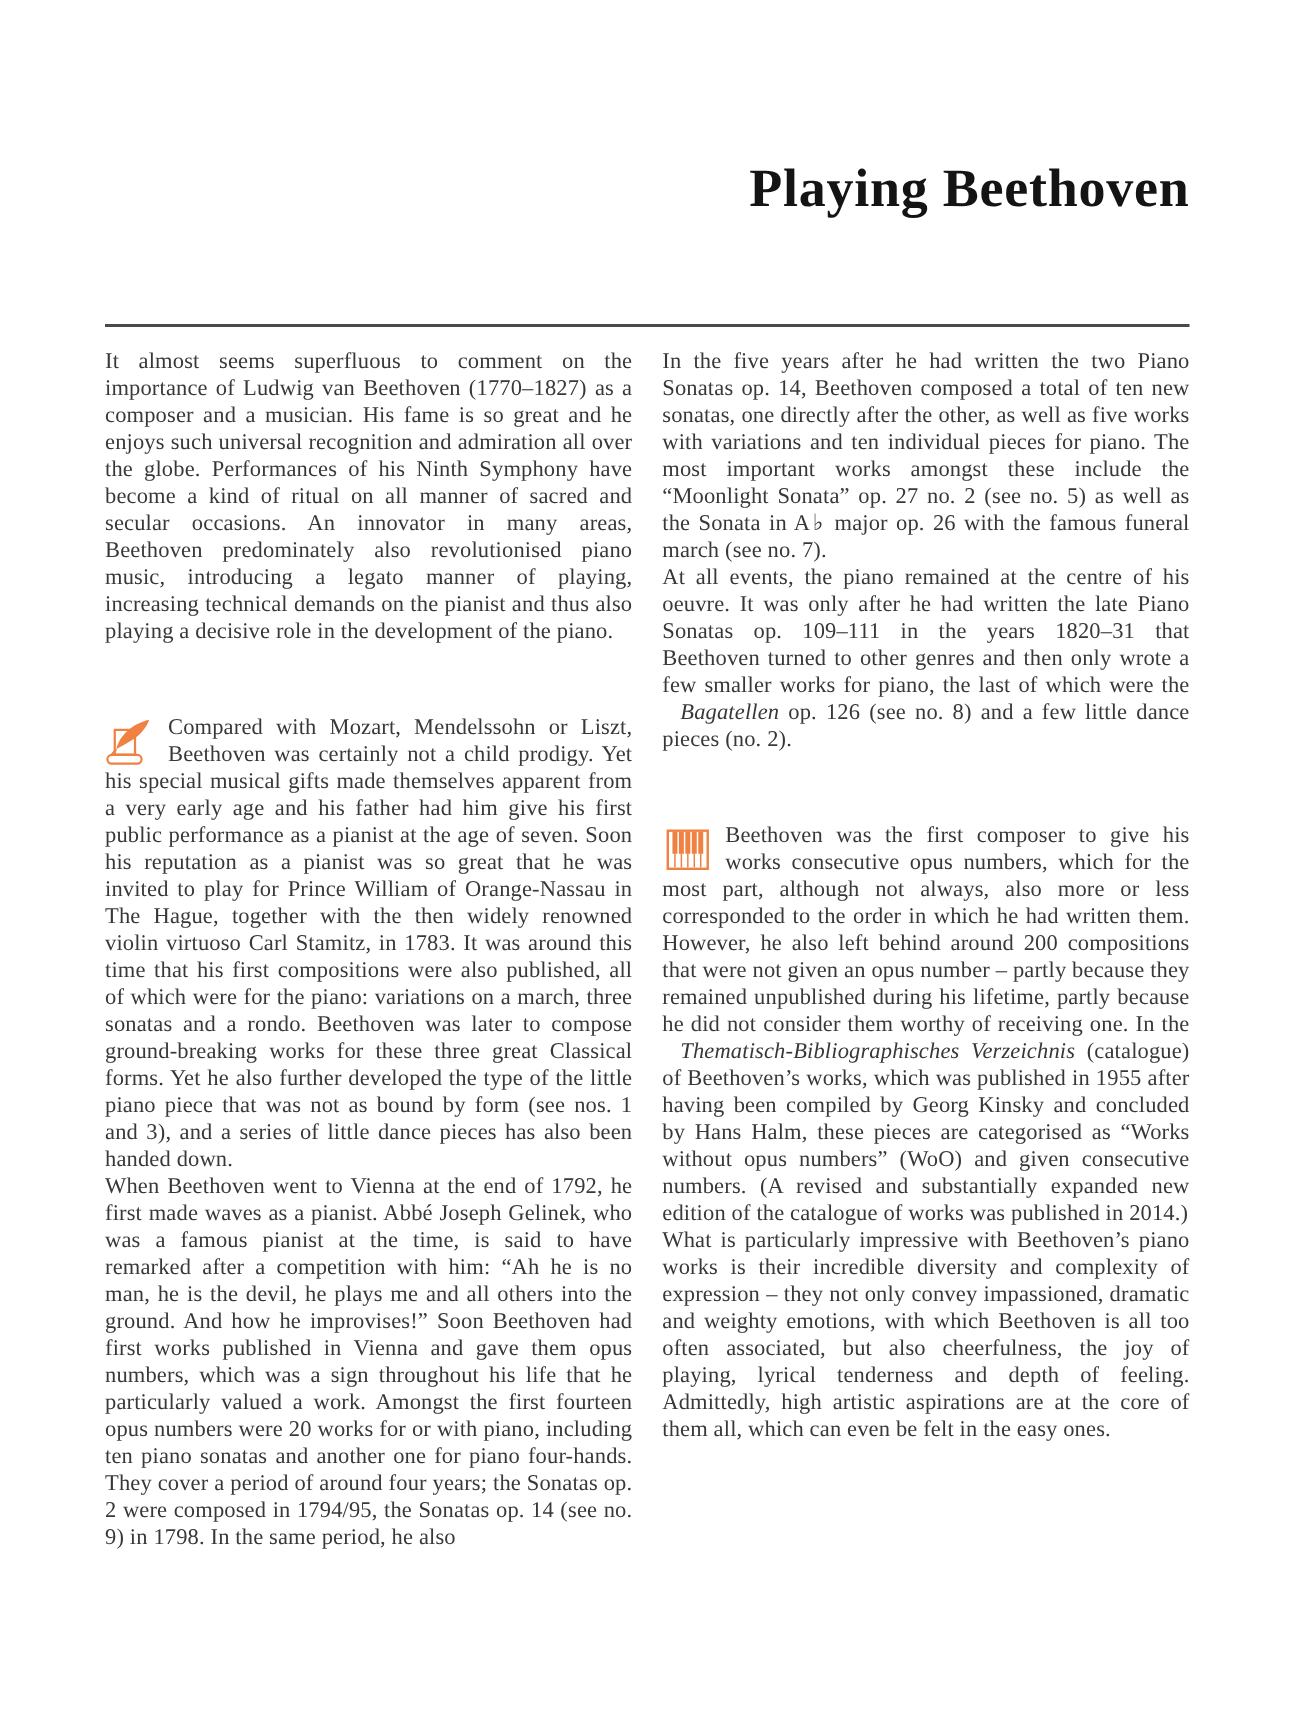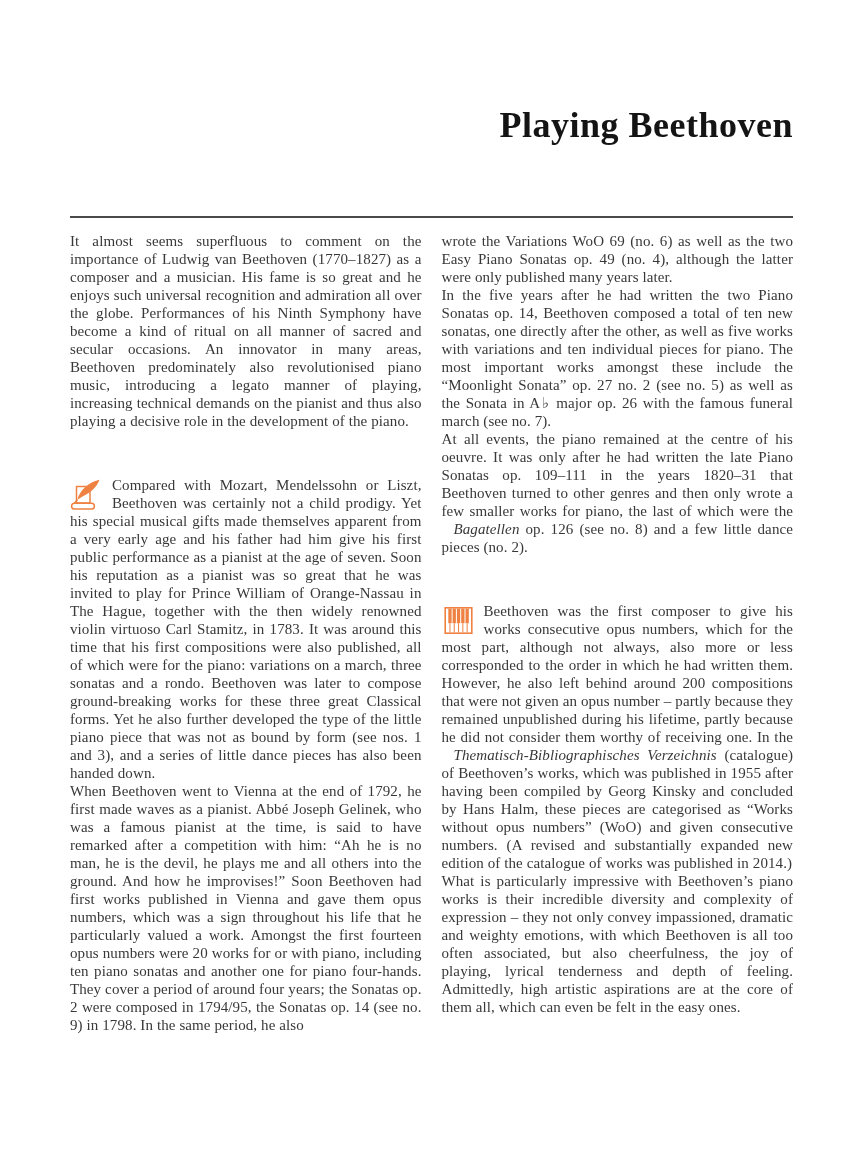--- a/index.html
+++ b/index.html
@@ -74,7 +74,6 @@
         <p class="para"><span>When Beethoven went to Vienna at the end of 1792, he first made waves as a pianist. Abbé Joseph Gelinek, who was a famous pianist at the time, is said to have remarked after a competition with him: “Ah he is no man, he is the devil, he plays me and all others into the ground. And how he improvises!” Soon Beethoven had first works published in Vienna and gave them opus numbers, which was a sign throughout his life that he particularly valued a work. Amongst the first fourteen opus numbers were 20 works for or with piano, including ten piano sonatas and another one for piano four-hands. They cover a period of around four years; the Sonatas op. 2 were composed in 1794/95, the Sonatas op. 14 (see no. 9) in 1798. In the same period, he also</span></p>
       </div>
     <div class="col">
-        <p class="para"><span>wrote the Variations WoO 69 (no. 6) as well as the two Easy Piano Sonatas op. 49 (no. 4), although the latter were only published many years later.</span></p>
         <p class="para"><span>In the five years after he had written the two Piano Sonatas op. 14, Beethoven composed a total of ten new sonatas, one directly after the other, as well as five works with variations and ten individual pieces for piano. The most important works amongst these include the “Moonlight Sonata” op. 27 no. 2 (see no. 5) as well as the Sonata in A♭ major op. 26 with the famous funeral march (see no. 7).</span></p>
         <p class="para"><span>At all events, the piano remained at the centre of his oeuvre. It was only after he had written the late Piano Sonatas op. 109–111 in the years 1820–31 that Beethoven turned to other genres and then only wrote a few smaller works for piano, the last of which were the </span><i>Bagatellen</i><span> op. 126 (see no. 8) and a few little dance pieces (no. 2).</span></p>
         <p class="para gap"><span class="pmark">

